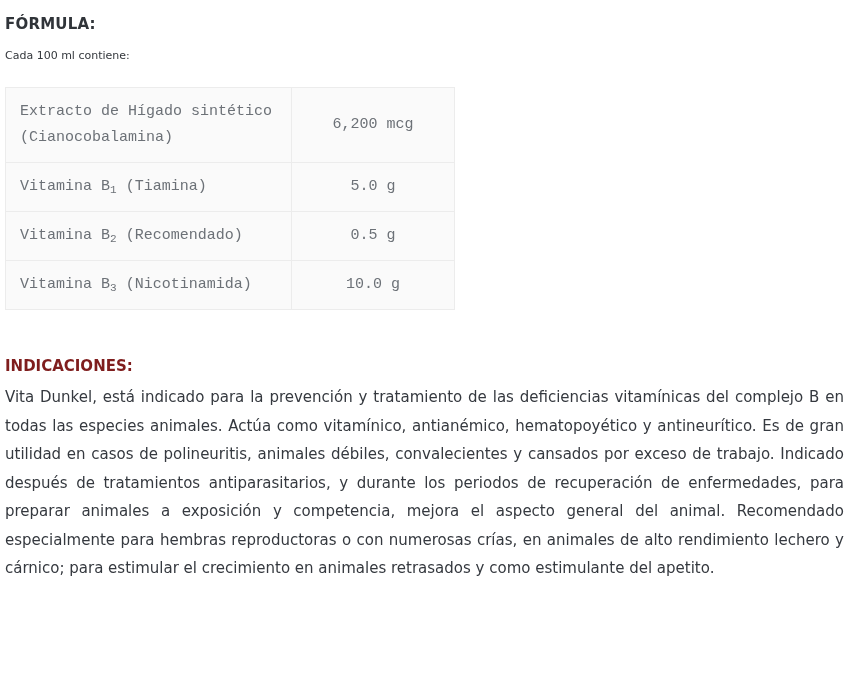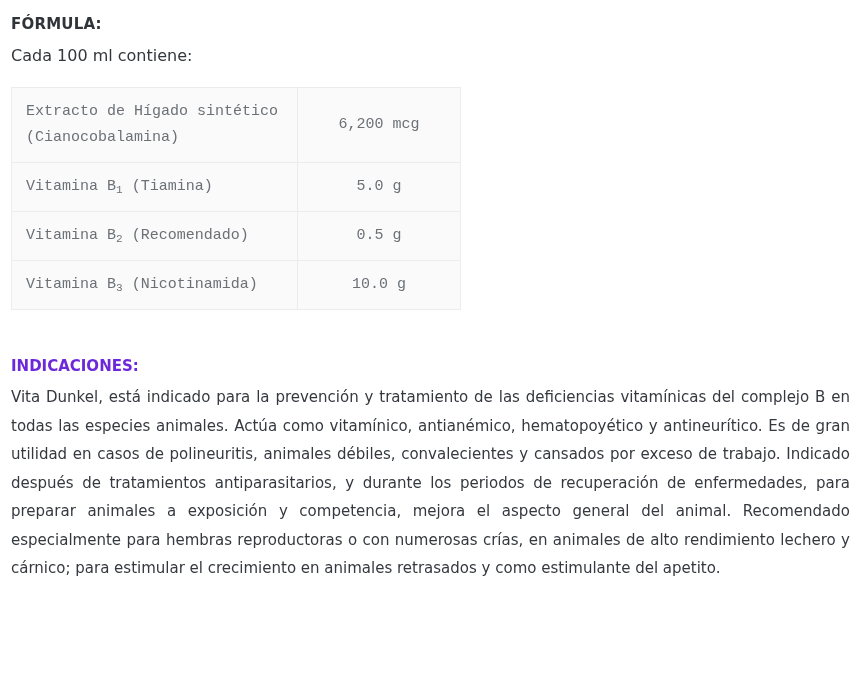--- a/index.html
+++ b/index.html
@@ -12,7 +12,7 @@
     width: 867px;
     height: 683px;
     background: #ffffff;
-    padding: 13px 14px 0 11px;
+    padding: 13px 14px 0 5px;
     overflow: hidden;
   }
   .section-heading {

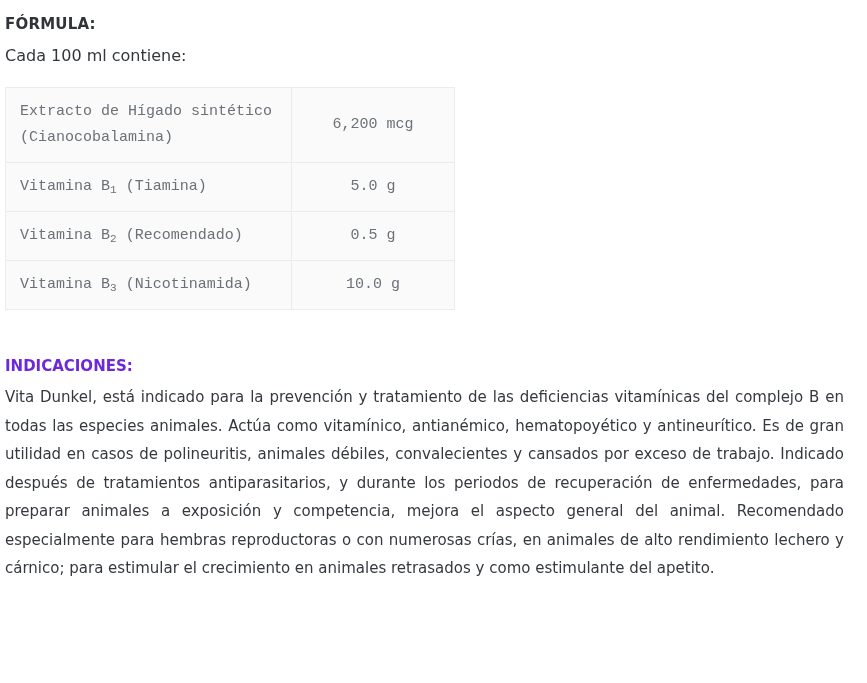--- a/index.html
+++ b/index.html
@@ -24,7 +24,7 @@
     line-height: 22px;
   }
   .intro-line {
-    font-size: 16px;
+    font-size: 11px;
     color: #33373c;
     margin: 0 0 20px 0;
     line-height: 22px;

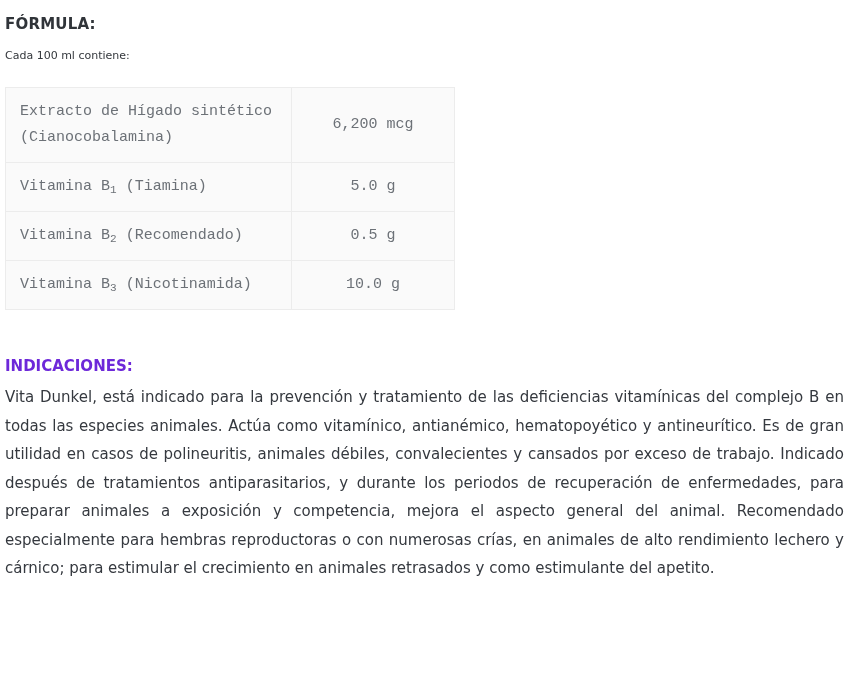--- a/index.html
+++ b/index.html
@@ -55,7 +55,7 @@
   .indications-heading {
     font-size: 15px;
     font-weight: bold;
-    color: #6d28d9;
+    color: #7f1d1d;
     margin: 0 0 6px 0;
     line-height: 22px;
   }

